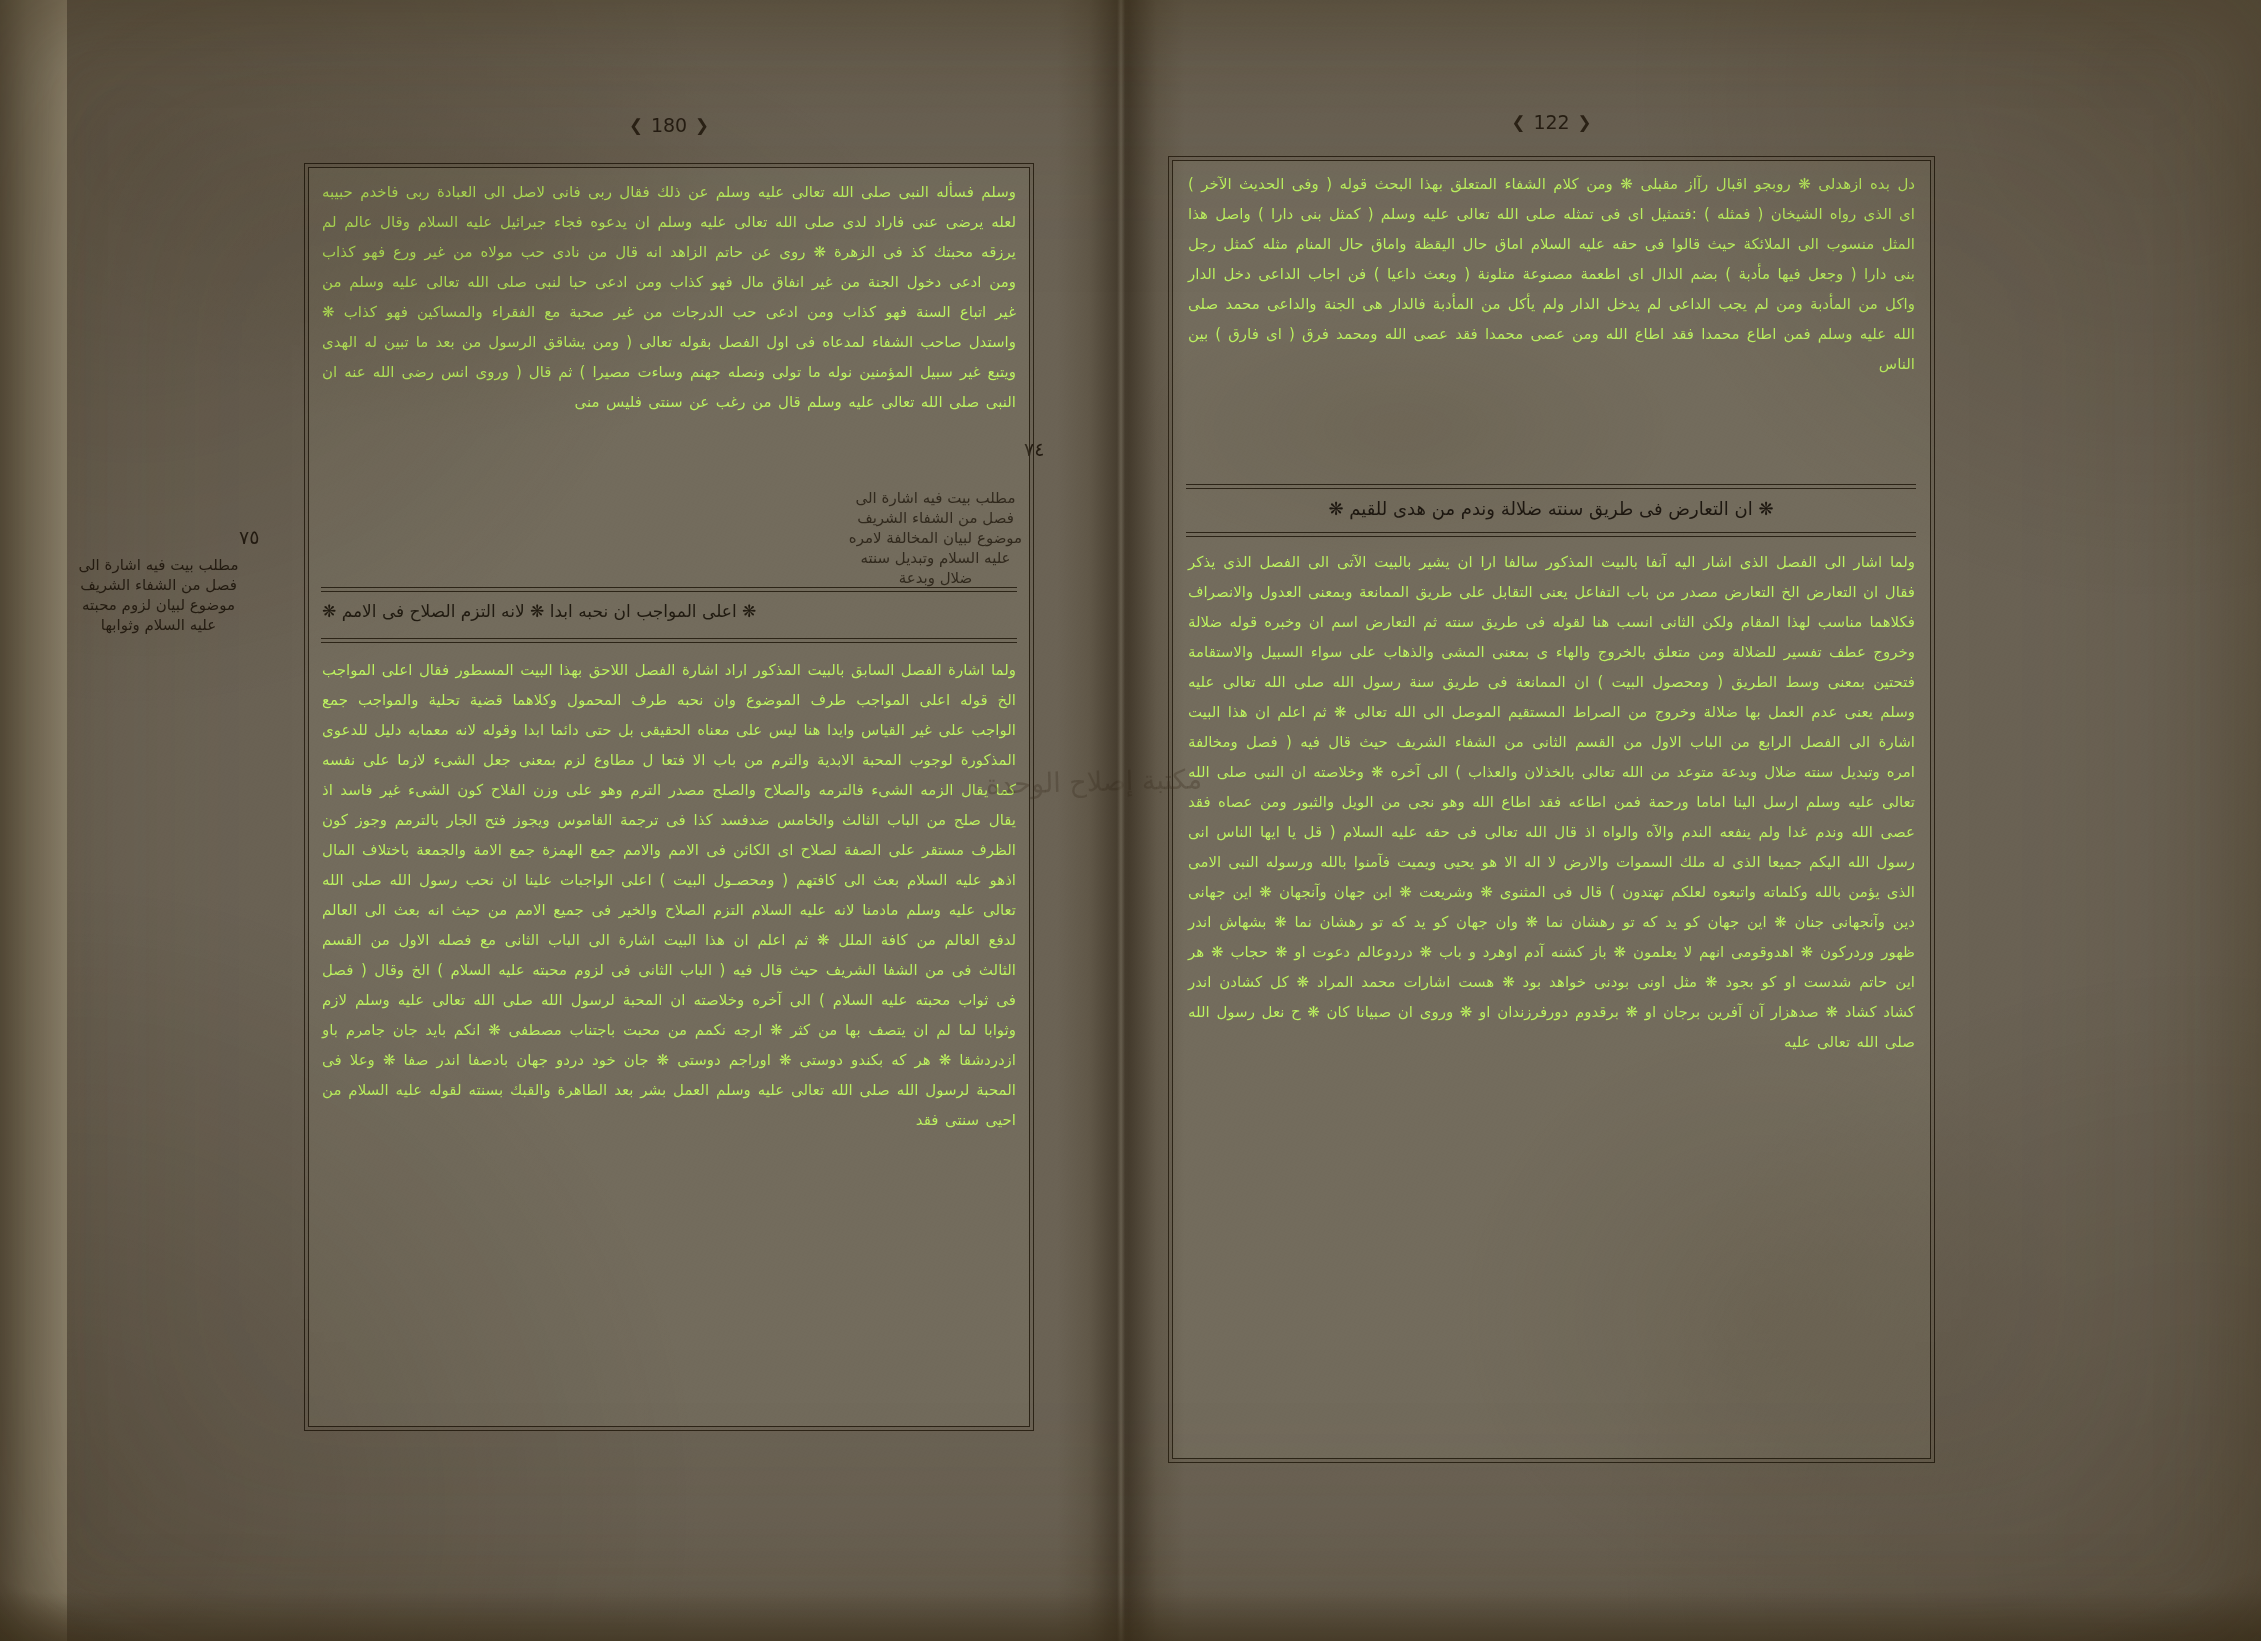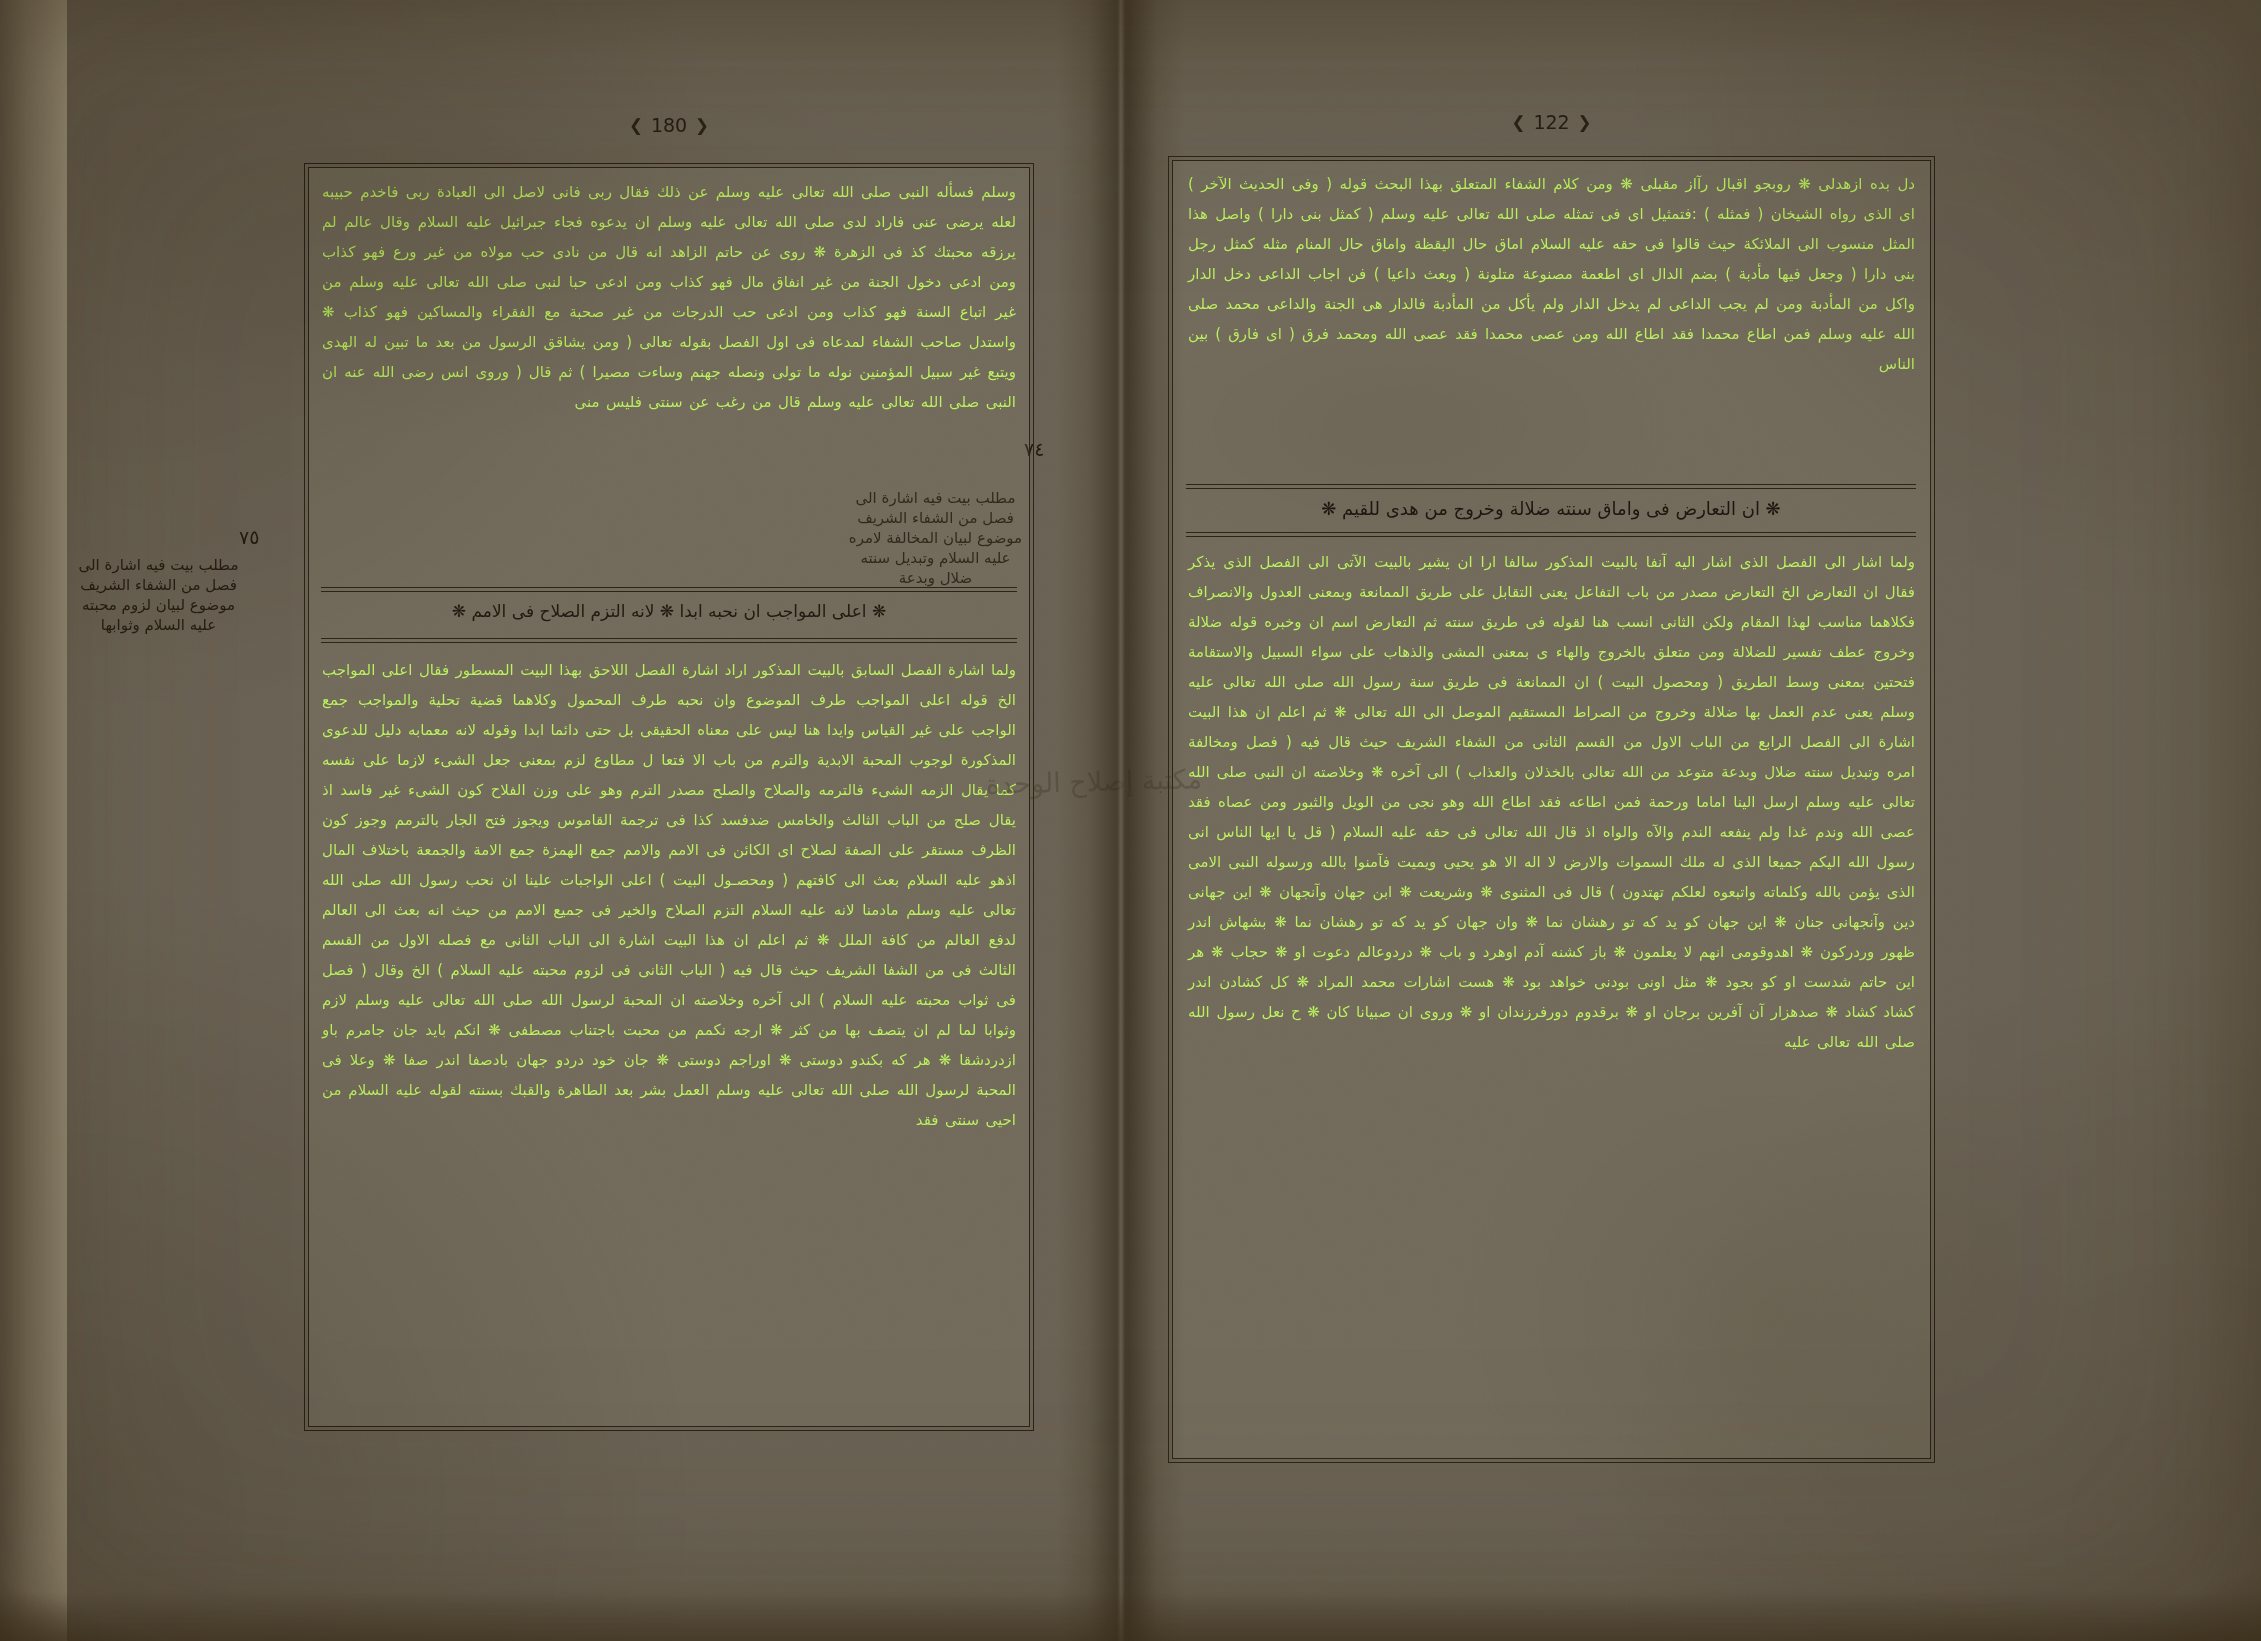--- a/index.html
+++ b/index.html
@@ -288,7 +288,7 @@
     <div class="rule" style="left:70px; width:730px; top:484px;"></div>
     <div class="rule" style="left:70px; width:730px; top:532px;"></div>
 
-    <div id="chapter-band" class="arabic">❋ ان التعارض فى واماق سنته ضلالة وخروج من هدى للقيم ❋</div>
+    <div id="chapter-band" class="arabic">❋ ان التعارض فى طريق سنته ضلالة وندم من هدى للقيم ❋</div>
 
     <div class="body-text arabic" style="left:72px; right:72px; top:547px; width:727px;">ولما اشار الى الفصل الذى اشار اليه آنفا بالبيت المذكور سالفا ارا ان يشير بالبيت الآتى الى الفصل الذى يذكر فقال ان التعارض الخ التعارض مصدر من باب التفاعل يعنى التقابل على طريق الممانعة وبمعنى العدول والانصراف فكلاهما مناسب لهذا المقام ولكن الثانى انسب هنا لقوله فى طريق سنته ثم التعارض اسم ان وخبره قوله ضلالة وخروج عطف تفسير للضلالة ومن متعلق بالخروج والهاء ى بمعنى المشى والذهاب على سواء السبيل والاستقامة فتحتين بمعنى وسط الطريق ( ومحصول البيت ) ان الممانعة فى طريق سنة رسول الله صلى الله تعالى عليه وسلم يعنى عدم العمل بها ضلالة وخروج من الصراط المستقيم الموصل الى الله تعالى ❋ ثم اعلم ان هذا البيت اشارة الى الفصل الرابع من الباب الاول من القسم الثانى من الشفاء الشريف حيث قال فيه ( فصل ومخالفة امره وتبديل سنته ضلال وبدعة متوعد من الله تعالى بالخذلان والعذاب ) الى آخره ❋ وخلاصته ان النبى صلى الله تعالى عليه وسلم ارسل الينا اماما ورحمة فمن اطاعه فقد اطاع الله وهو نجى من الويل والثبور ومن عصاه فقد عصى الله وندم غدا ولم ينفعه الندم والآه والواه اذ قال الله تعالى فى حقه عليه السلام ( قل يا ايها الناس انى رسول الله اليكم جميعا الذى له ملك السموات والارض لا اله الا هو يحيى ويميت فآمنوا بالله ورسوله النبى الامى الذى يؤمن بالله وكلماته واتبعوه لعلكم تهتدون ) قال فى المثنوى ❋ وشريعت ❋ ابن جهان وآنجهان ❋ اين جهانى دين وآنجهانى جنان ❋ اين جهان كو يد كه تو رهشان نما ❋ وان جهان كو يد كه تو رهشان نما ❋ بشهاش اندر ظهور وردركون ❋ اهدوقومى انهم لا يعلمون ❋ باز كشنه آدم اوهرد و باب ❋ دردوعالم دعوت او ❋ حجاب ❋ هر اين حاتم شدست او كو بجود ❋ مثل اونى بودنى خواهد بود ❋ هست اشارات محمد المراد ❋ كل كشادن اندر كشاد كشاد ❋ صدهزار آن آفرين برجان او ❋ برقدوم دورفرزندان او ❋ وروى ان صبيانا كان ❋ ح نعل رسول الله صلى الله تعالى عليه</div>
 

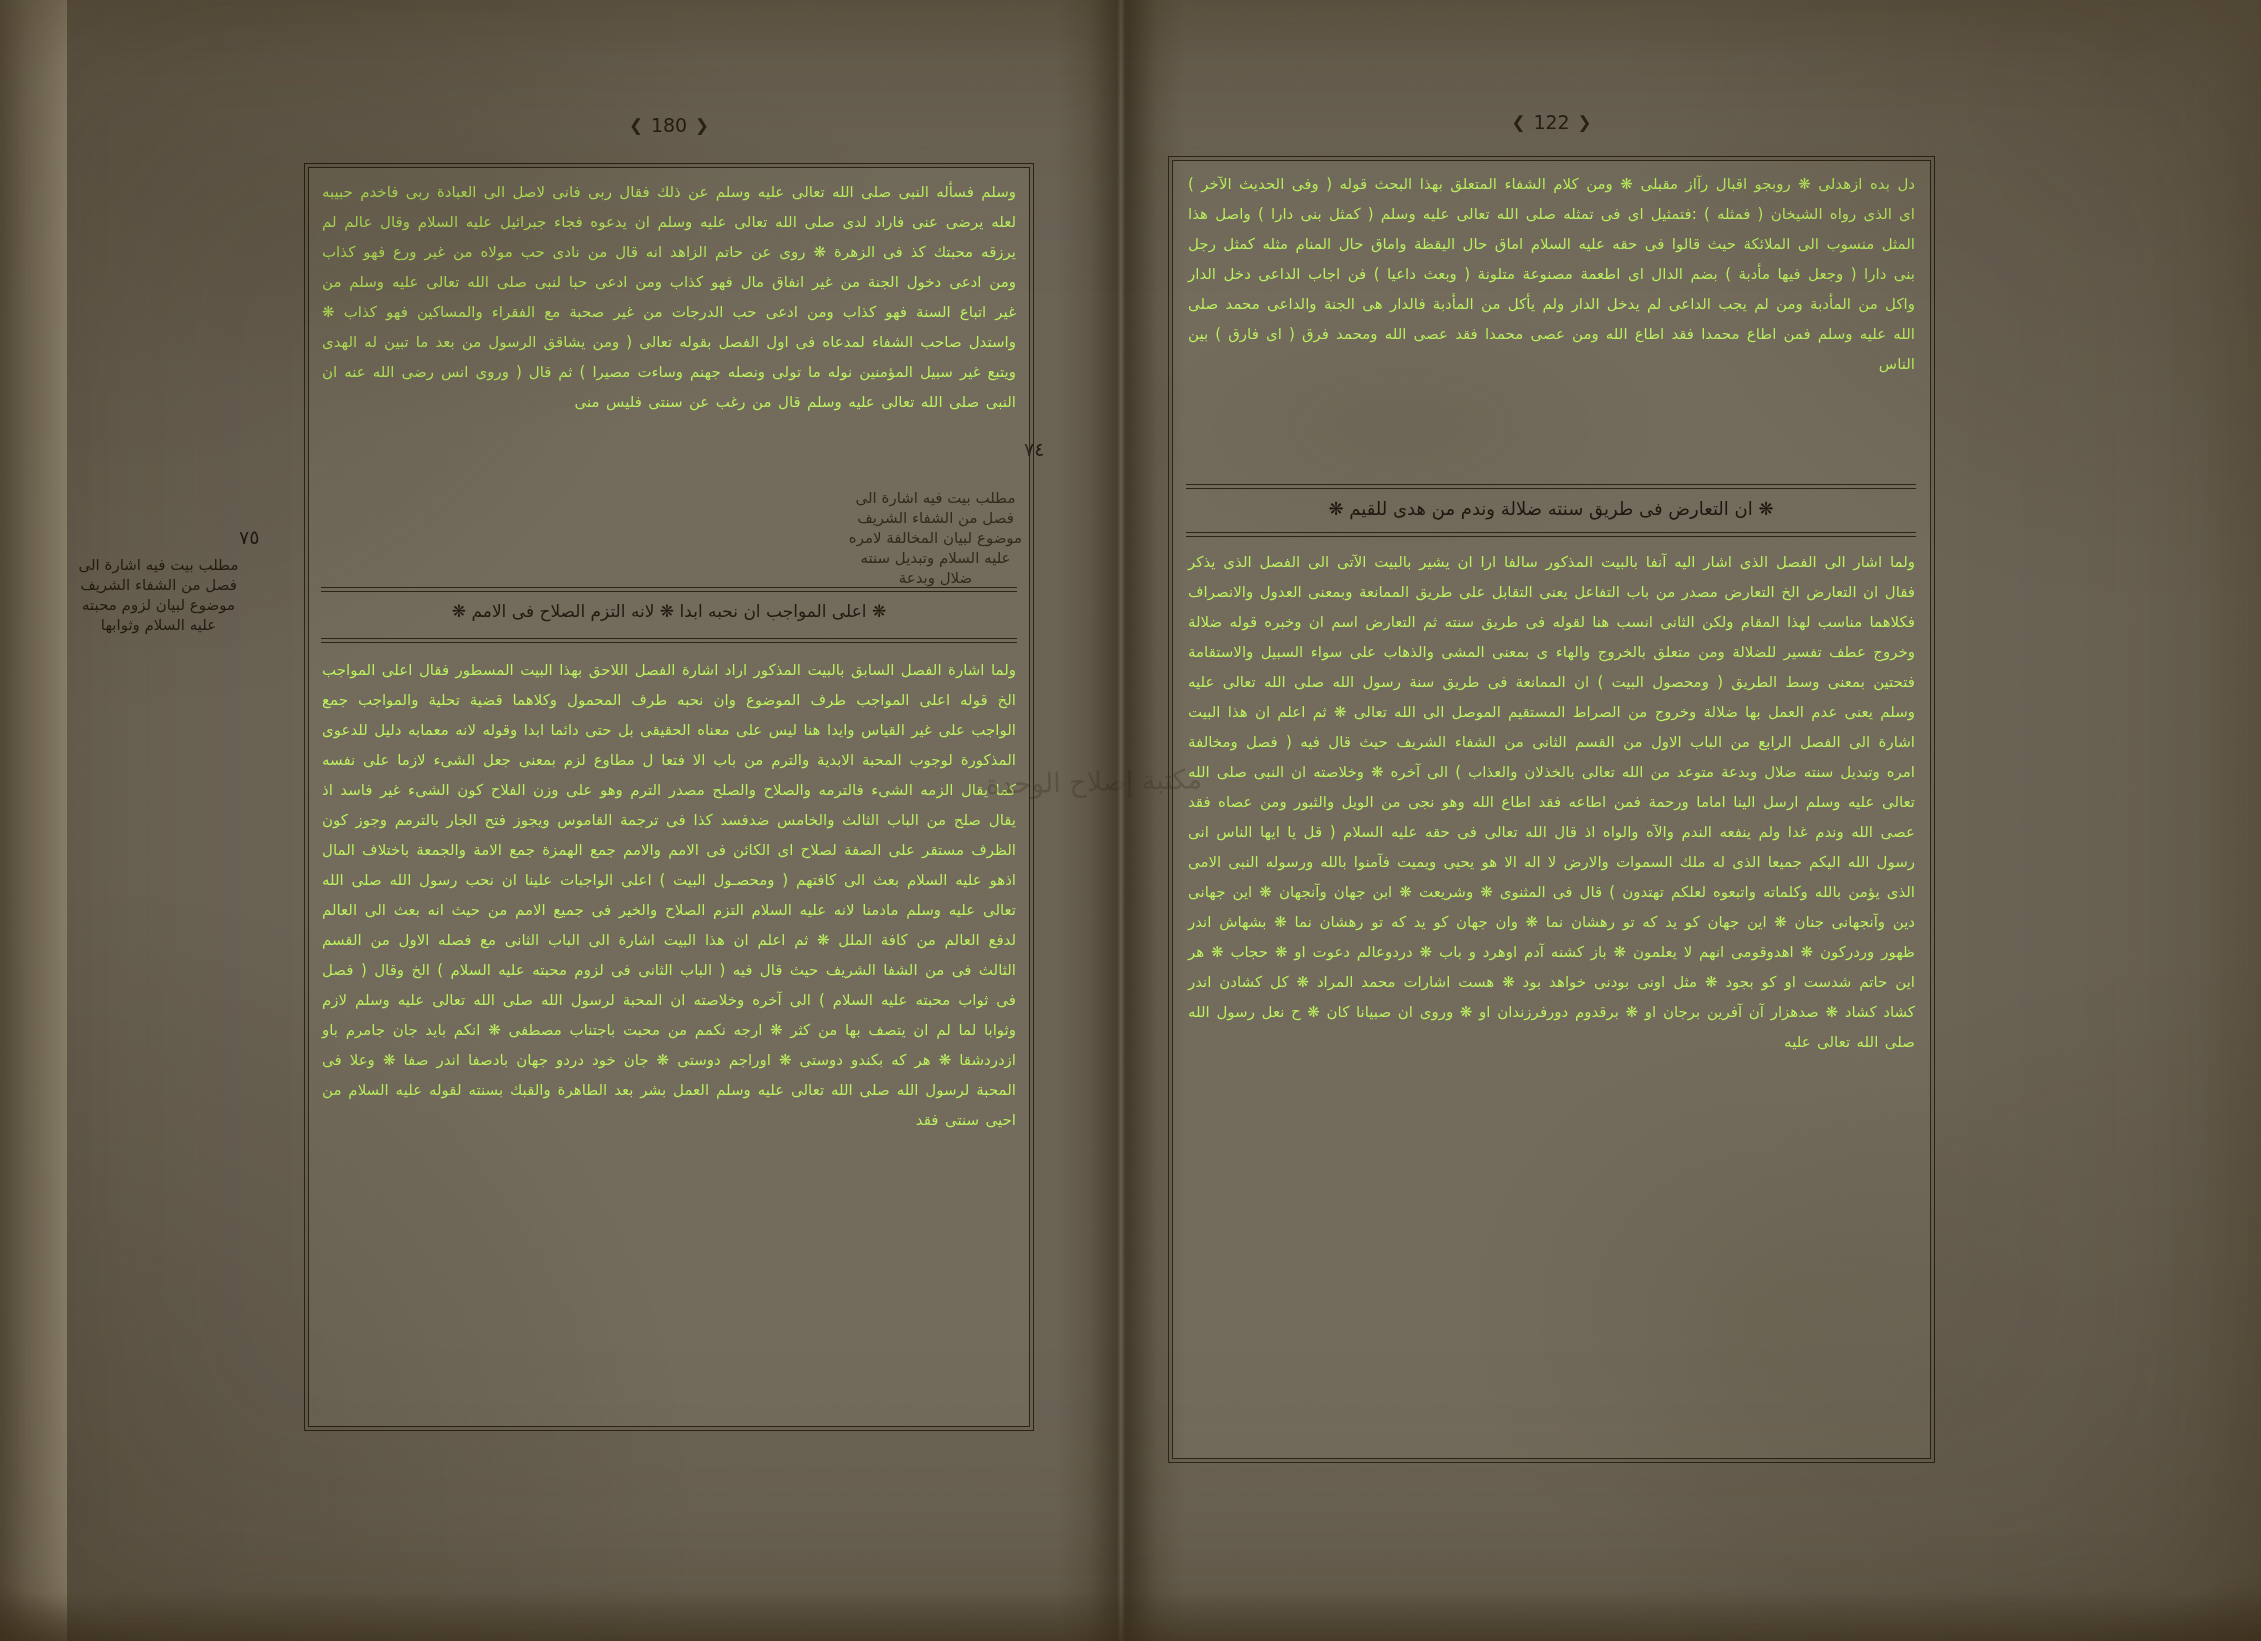--- a/index.html
+++ b/index.html
@@ -187,7 +187,7 @@
   .heading {
     position: absolute;
     left: 14.4px; right: 1px;
-    text-align: center;
+    text-align: left;
     font-size: 17px;
     line-height: 29px;
     color: #201a10;

